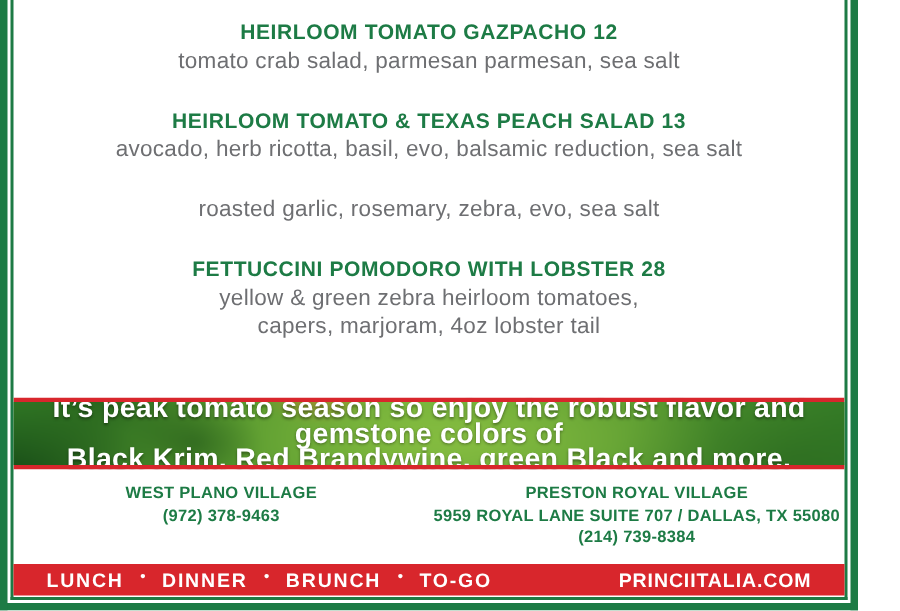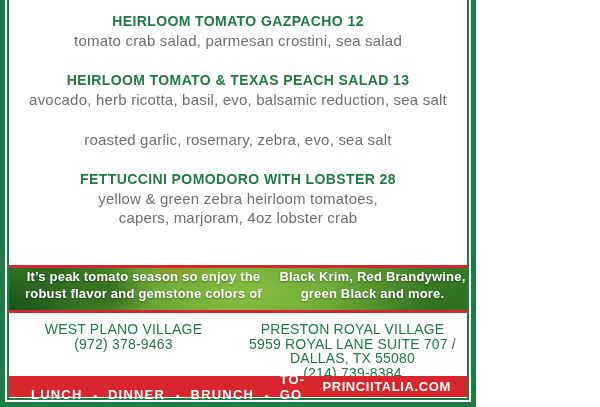--- a/index.html
+++ b/index.html
@@ -10,7 +10,7 @@
   html,body{margin:0;padding:0;background:#fff;}
   .flyer{
     position:relative;
-    width:476px;height:407px;
+    width:572px;height:407px;
     box-sizing:border-box;
     background:#fff;
     border-left:5px solid var(--green);

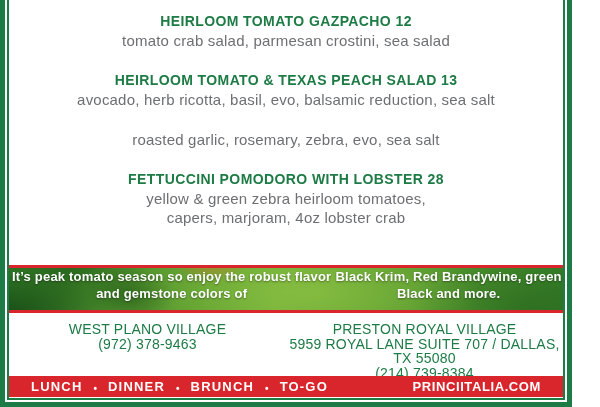--- a/index.html
+++ b/index.html
@@ -101,7 +101,7 @@
     <div class="menu">
       <div class="menu-item">
         <div class="item-title">HEIRLOOM TOMATO GAZPACHO 12</div>
-        <div class="item-desc">tomato crab salad, parmesan crostini, sea salad</div>
+        <div class="item-desc">tomato crab salad, parmesan parmesan, sea salt</div>
       </div>
       <div class="menu-item">
         <div class="item-title">HEIRLOOM TOMATO &amp; TEXAS PEACH SALAD 13</div>

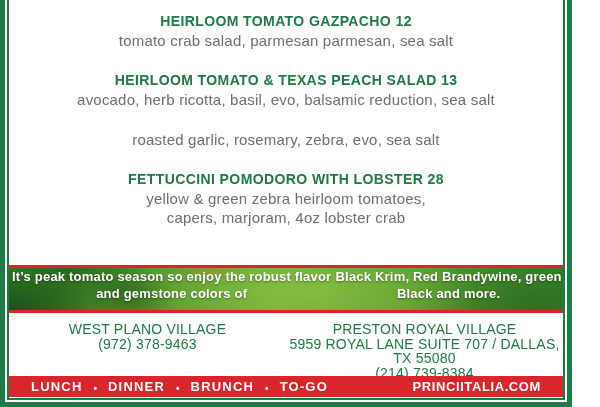--- a/index.html
+++ b/index.html
@@ -113,7 +113,7 @@
       <div class="menu-item">
         <div class="item-title">FETTUCCINI POMODORO WITH LOBSTER 28</div>
         <div class="item-desc">yellow &amp; green zebra heirloom tomatoes,</div>
-        <div class="item-desc">capers, marjoram, 4oz lobster crab</div>
+        <div class="item-desc">capers, marjoram, 4oz lobster tail</div>
       </div>
     </div>
 

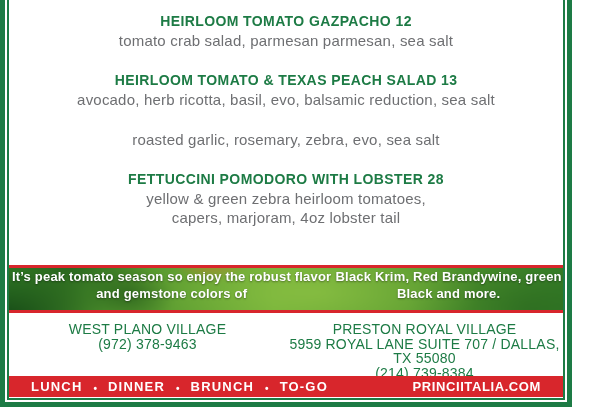--- a/index.html
+++ b/index.html
@@ -63,9 +63,9 @@
   }
   .band-text{
     position:absolute;left:0;right:0;top:3px;bottom:3px;z-index:2;
-    display:flex;flex-direction:row;justify-content:center;
+    display:flex;flex-direction:column;justify-content:center;
     text-align:center;color:#fff;font-weight:bold;
-    font-size:13px;line-height:17px;letter-spacing:.2px;
+    font-size:19px;line-height:17px;letter-spacing:.2px;
     text-shadow:0 1px 2px rgba(0,0,0,.4);
   }
   

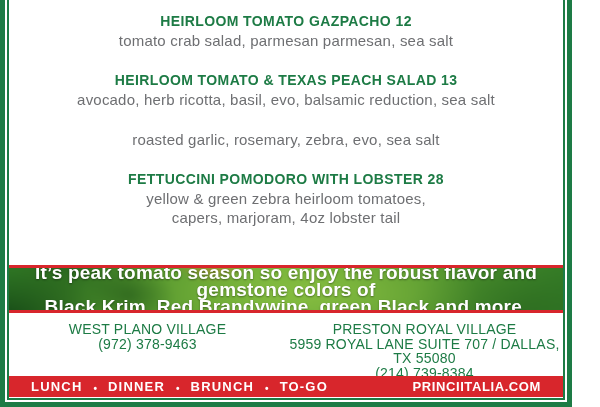--- a/index.html
+++ b/index.html
@@ -75,8 +75,8 @@
   }
   .location{
     width:50%;text-align:center;
-    color:var(--green);font-weight:normal;
-    font-size:14px;line-height:14.5px;letter-spacing:.2px;
+    color:var(--green);font-weight:bold;
+    font-size:11px;line-height:14.5px;letter-spacing:.2px;
   }
   
   .footer-bar{

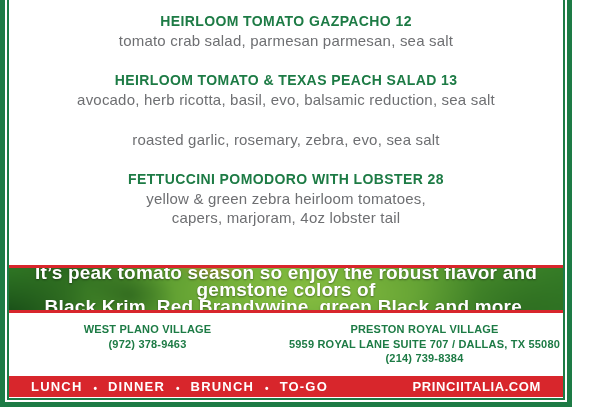--- a/index.html
+++ b/index.html
@@ -87,7 +87,7 @@
     padding:0 22px;
     color:#fff;font-weight:bold;font-size:13px;
   }
-  .footer-services{display:flex;align-items:flex-end;}
+  .footer-services{display:flex;align-items:flex-start;}
   .svc{letter-spacing:1.2px;}
   .dot{margin:0 11px;font-size:10px;position:relative;top:0px;}
   .website{letter-spacing:.6px;cursor:pointer;margin-left:17px;}

